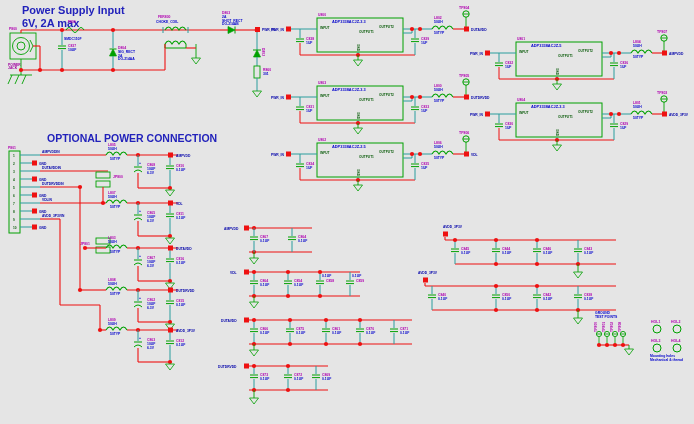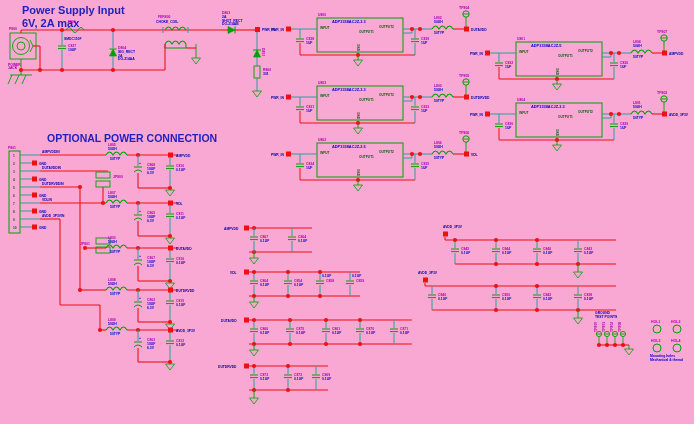--- a/index.html
+++ b/index.html
@@ -6,7 +6,7 @@
   html,body{margin:0;padding:0;background:#ffffff;}
   body{width:694px;height:424px;overflow:hidden;
        font-family:"Liberation Sans",sans-serif;}
-  #sheet{position:relative;width:694px;height:424px;background:#f9a8d4;}
+  #sheet{position:relative;width:694px;height:424px;background:#e5e5e5;}
   svg{position:absolute;left:0;top:0;}
   .ttl{font-weight:bold;font-size:11px;fill:#2222bb;}
   .ttl2{font-weight:bold;font-size:10.5px;fill:#2222bb;}

